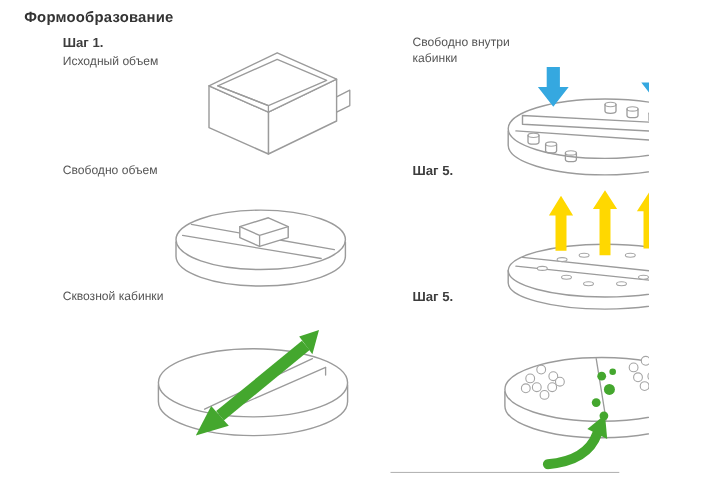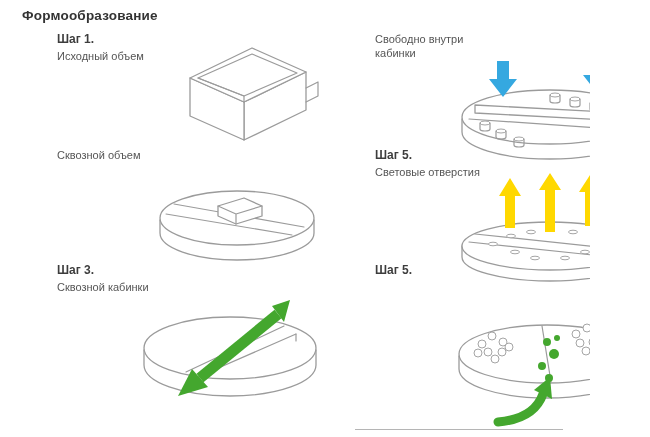--- a/index.html
+++ b/index.html
@@ -45,7 +45,7 @@
   </div>
 
   <div class="step-text" style="left:22px;top:148px">
-    <div class="step-desc">Сквозной объем</div>
+    <div class="step-desc">Свободно объем</div>
   </div>
 
   <div class="illus" style="left:152px;top:180px">

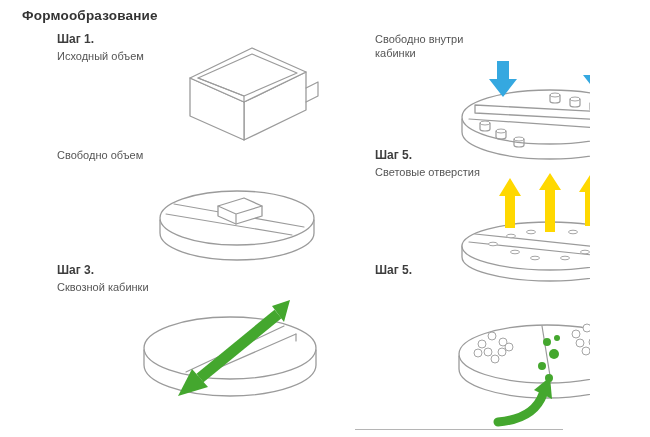--- a/index.html
+++ b/index.html
@@ -126,7 +126,6 @@
 
   <div class="step-text" style="left:340px;top:148px">
     <div class="step-label">Шаг 5.</div>
-    <div class="step-desc">Световые отверстия</div>
   </div>
 
   <div class="illus" style="left:455px;top:172px">

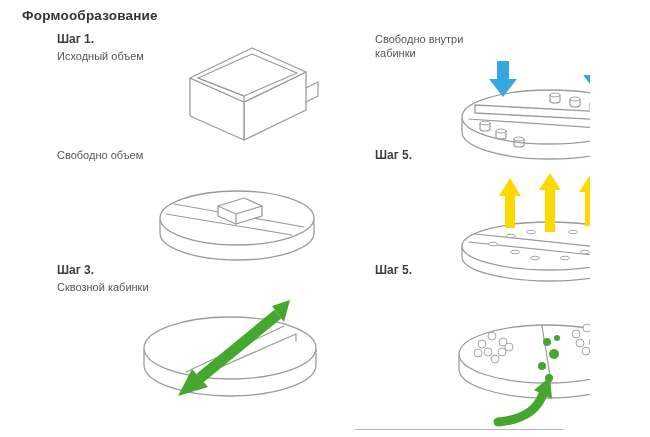--- a/index.html
+++ b/index.html
@@ -60,7 +60,6 @@
   </div>
 
   <div class="step-text" style="left:22px;top:263px">
-    <div class="step-label">Шаг 3.</div>
     <div class="step-desc">Сквозной кабинки</div>
   </div>
 

